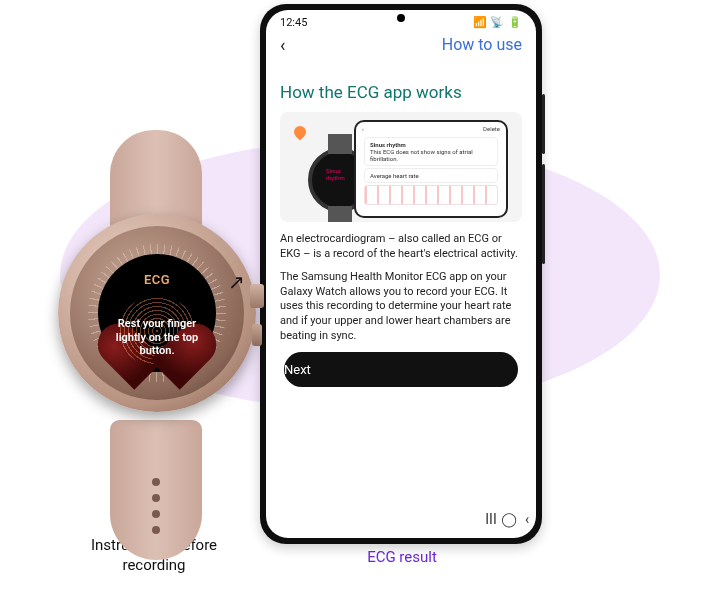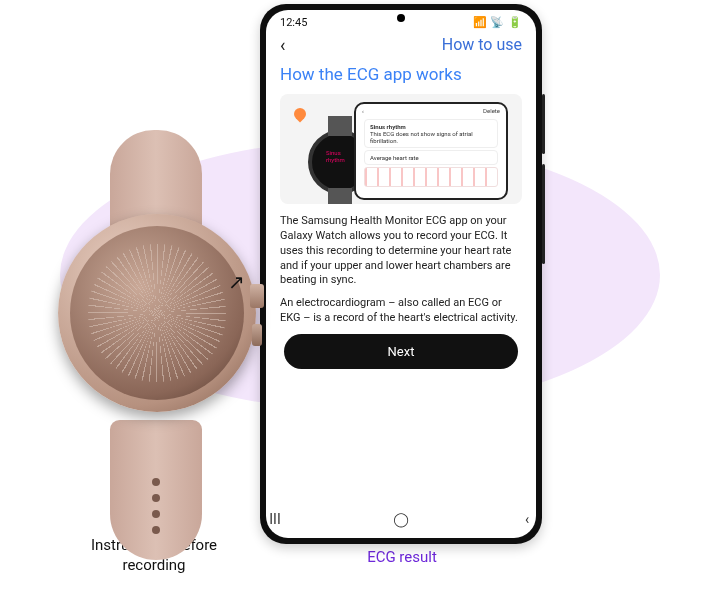--- a/index.html
+++ b/index.html
@@ -17,7 +17,7 @@
 .back-chev{font-size:18px;color:#222;line-height:1;}
 .howtouse{font-size:16px;color:#3a6fd8;}
 .content{flex:1;padding:0 14px 6px;overflow:hidden;}
-.title{font-size:17px;font-weight:400;color:#3b82f6;margin:2px 0 10px;}
+.title{font-size:17px;font-weight:400;color:#0f766e;margin:20px 0 10px;}
 .illus{background:#f4f4f4;border-radius:8px;height:110px;position:relative;margin-bottom:10px;overflow:hidden;}
 .illus .mini-watch{position:absolute;left:28px;top:36px;width:56px;height:56px;background:#111;border-radius:50%;border:4px solid #333;}
 .illus .mini-watch::before{content:'';position:absolute;left:50%;top:-18px;width:24px;height:20px;background:#555;transform:translateX(-50%);}

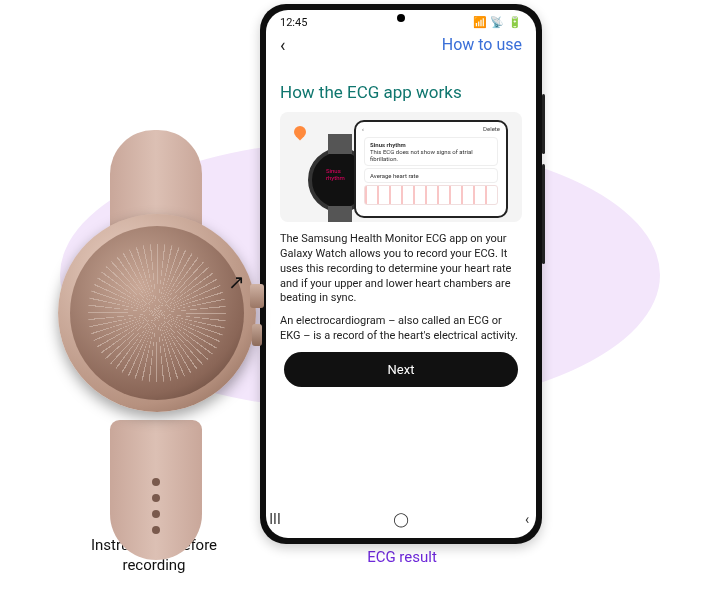--- a/index.html
+++ b/index.html
@@ -115,6 +115,13 @@
       <div class="btn2"></div>
       <div class="bezel">
         <div class="ticks"></div>
+        <div class="dial">
+          <div class="ecg-label">ECG</div>
+          <div class="heart-shape">
+              <div class="heart-dots"></div>
+            </div>
+          <div class="instr">Rest your finger lightly on the top button.</div>
+        </div>
       </div>
     </div>
   </div>

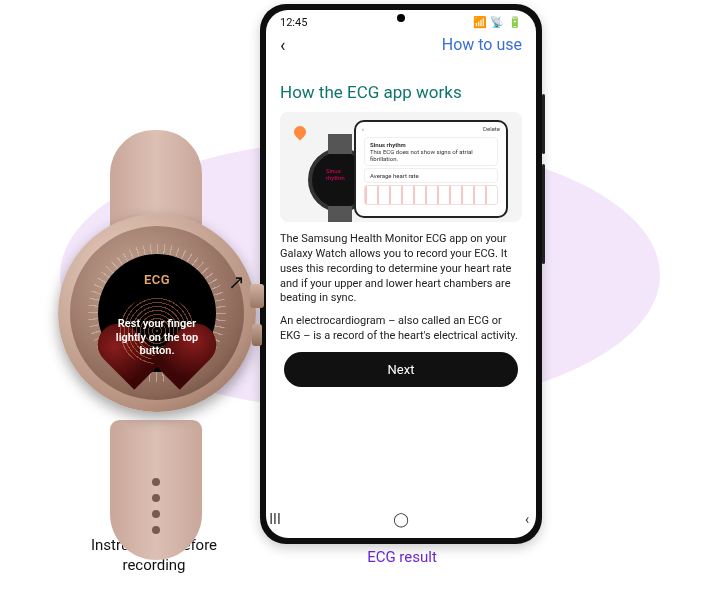--- a/index.html
+++ b/index.html
@@ -95,8 +95,8 @@
             <div class="wave"></div>
           </div>
         </div>
+        <p class="para">An electrocardiogram – also called an ECG or EKG – is a record of the heart's electrical activity.</p>
         <p class="para">The Samsung Health Monitor ECG app on your Galaxy Watch allows you to record your ECG. It uses this recording to determine your heart rate and if your upper and lower heart chambers are beating in sync.</p>
-        <p class="para">An electrocardiogram – also called an ECG or EKG – is a record of the heart's electrical activity.</p>
         <div class="next-btn">Next</div>
       </div>
       <div class="navbar">

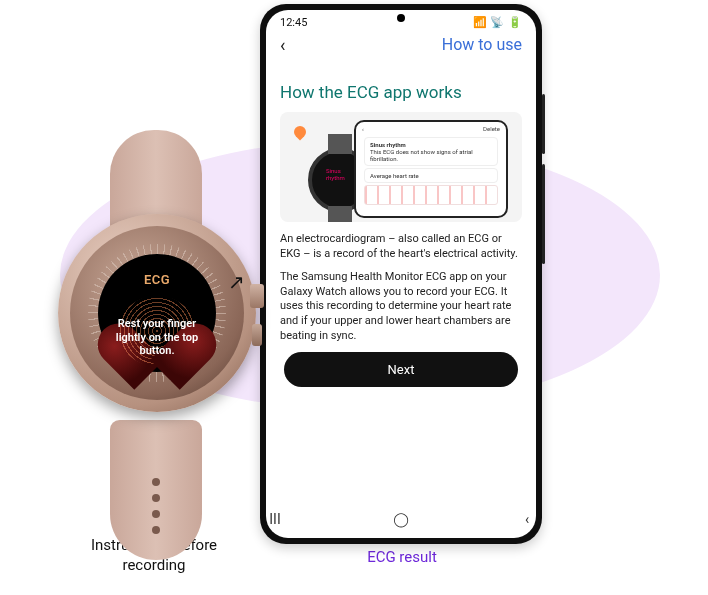--- a/index.html
+++ b/index.html
@@ -29,7 +29,7 @@
 .illus .mini-phone .card{margin:2px 8px;border:1px solid #eee;border-radius:4px;padding:3px 5px;font-size:6px;color:#333;}
 .illus .mini-phone .wave{margin:2px 8px;height:18px;background:repeating-linear-gradient(90deg,#f9c6c6 0 2px,transparent 2px 12px),linear-gradient(#fff,#fff);border:1px solid #f0dede;border-radius:3px;}
 .para{font-size:11px;line-height:1.35;color:#222;margin:0 0 8px;}
-.next-btn{background:#111;color:#fff;text-align:center;border-radius:22px;padding:10px 0;font-size:13px;margin:6px 4px 10px;}
+.next-btn{background:#111;color:#fff;text-align:left;border-radius:22px;padding:10px 0;font-size:13px;margin:6px 4px 10px;}
 .navbar{display:flex;justify-content:space-between;align-items:center;padding:6px 0 10px;}
 .nav-ico{width:18px;height:18px;display:flex;align-items:center;justify-content:center;color:#333;font-size:14px;}
 

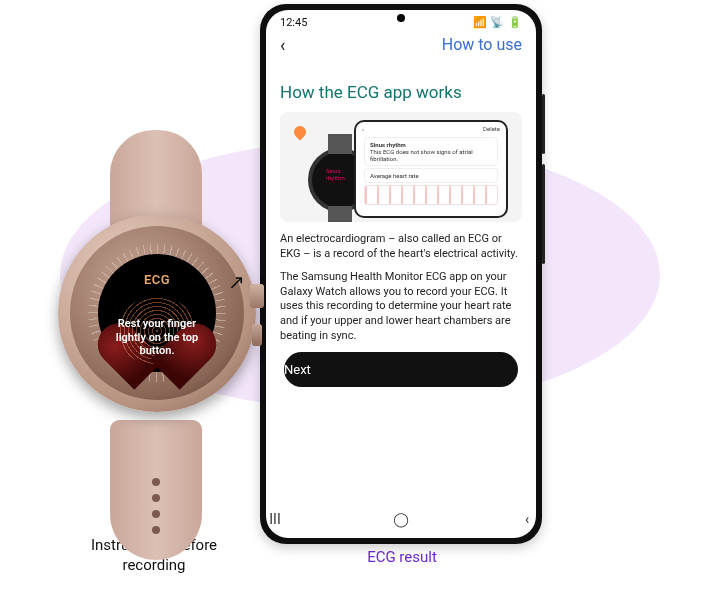--- a/index.html
+++ b/index.html
@@ -30,7 +30,7 @@
 .illus .mini-phone .wave{margin:2px 8px;height:18px;background:repeating-linear-gradient(90deg,#f9c6c6 0 2px,transparent 2px 12px),linear-gradient(#fff,#fff);border:1px solid #f0dede;border-radius:3px;}
 .para{font-size:11px;line-height:1.35;color:#222;margin:0 0 8px;}
 .next-btn{background:#111;color:#fff;text-align:left;border-radius:22px;padding:10px 0;font-size:13px;margin:6px 4px 10px;}
-.navbar{display:flex;justify-content:space-between;align-items:center;padding:6px 0 10px;}
+.navbar{display:flex;justify-content:flex-end;align-items:center;padding:6px 0 10px;}
 .nav-ico{width:18px;height:18px;display:flex;align-items:center;justify-content:center;color:#333;font-size:14px;}
 
 .watch-wrap{position:absolute;left:30px;top:130px;width:240px;height:430px;z-index:3;}

